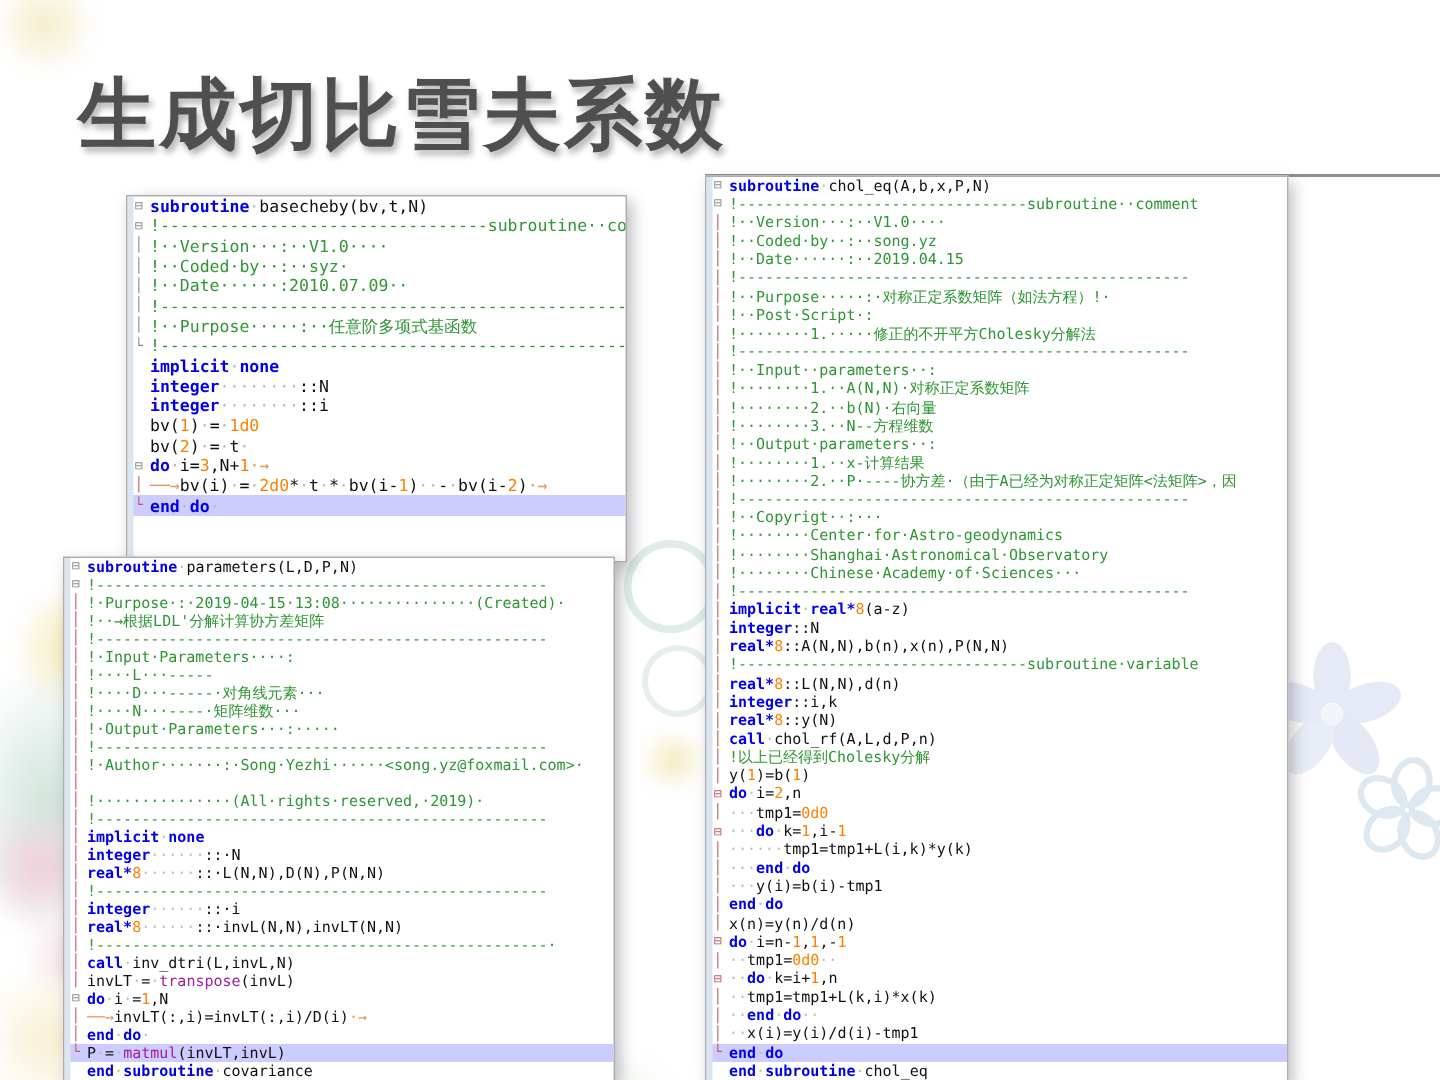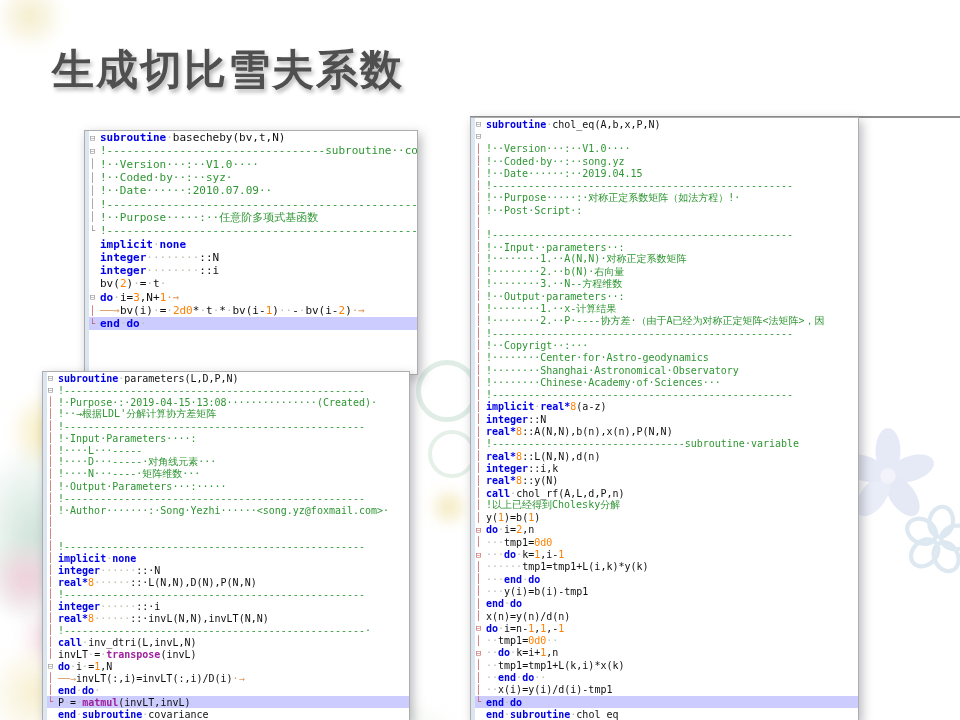--- a/index.html
+++ b/index.html
@@ -14,7 +14,7 @@
   
   .slide-title{
     position:absolute;left:52px;top:42px;
-    font-size:42px;font-weight:bold;color:#4f4f4f;
+    font-size:52px;font-weight:bold;color:#4f4f4f;
     letter-spacing:2px;
     text-shadow:2px 3px 4px rgba(0,0,0,0.30);
     white-space:nowrap;

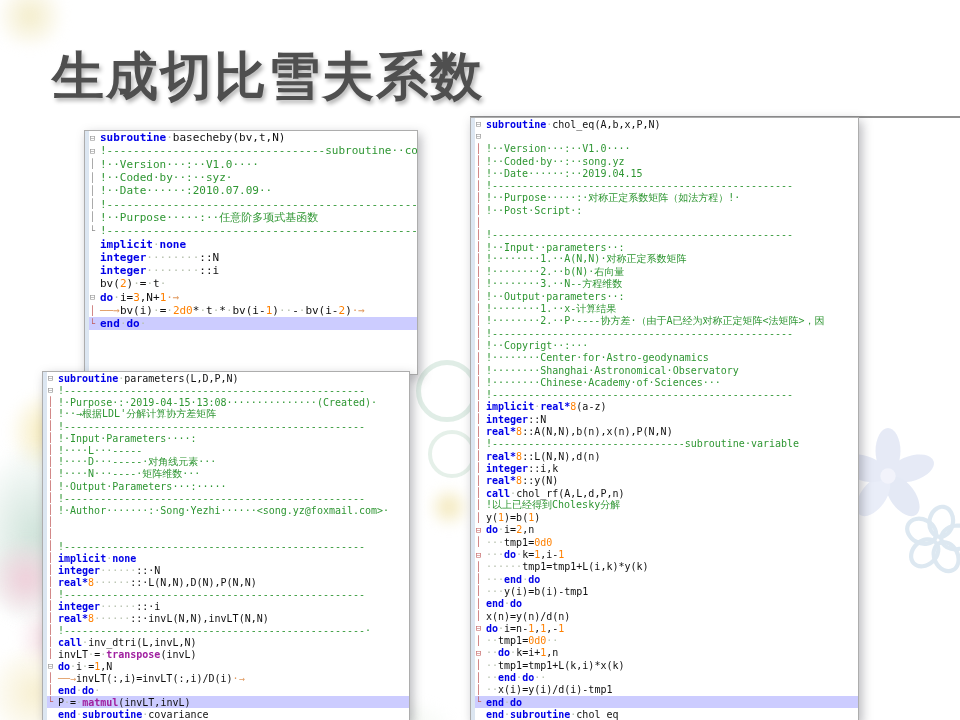--- a/index.html
+++ b/index.html
@@ -146,7 +146,7 @@
 <div id="panel-choleq" class="code-panel">
   <div class="gutter-strip"></div>
 <div class="line"><span class="gut"><span class="sg">⊟</span></span><span class="code"><span class="tk">subroutine</span><span class="tw">·</span><span class="tp">chol_eq(A,b,x,P,N)</span></span></div>
-    <div class="line"><span class="gut"><span class="sg">⊟</span></span></div>
+    <div class="line"><span class="gut"><span class="sg">⊟</span></span><span class="code"><span class="tc">!--------------------------------subroutine··comment</span></span></div>
     <div class="line"><span class="gut"><span class="sr">│</span></span><span class="code"><span class="tc">!··Version···:··V1.0····</span></span></div>
     <div class="line"><span class="gut"><span class="sr">│</span></span><span class="code"><span class="tc">!··Coded·by··:··song.yz</span></span></div>
     <div class="line"><span class="gut"><span class="sr">│</span></span><span class="code"><span class="tc">!··Date······:··2019.04.15</span></span></div>

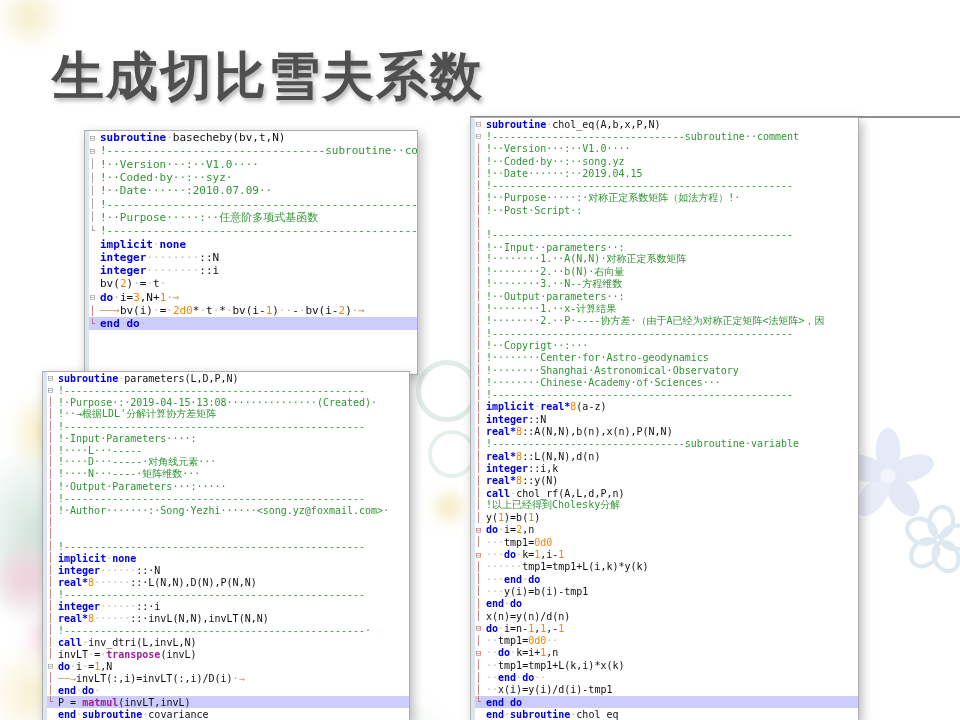--- a/index.html
+++ b/index.html
@@ -153,7 +153,7 @@
     <div class="line"><span class="gut"><span class="sr">│</span></span><span class="code"><span class="tc">!--------------------------------------------------</span></span></div>
     <div class="line"><span class="gut"><span class="sr">│</span></span><span class="code"><span class="tc">!··Purpose·····:·对称正定系数矩阵（如法方程）!·</span></span></div>
     <div class="line"><span class="gut"><span class="sr">│</span></span><span class="code"><span class="tc">!··Post·Script·:</span></span></div>
-    <div class="line"><span class="gut"><span class="sr">│</span></span></div>
+    <div class="line"><span class="gut"><span class="sr">│</span></span><span class="code"><span class="tc">!········1.·····修正的不开平方Cholesky分解法</span></span></div>
     <div class="line"><span class="gut"><span class="sr">│</span></span><span class="code"><span class="tc">!--------------------------------------------------</span></span></div>
     <div class="line"><span class="gut"><span class="sr">│</span></span><span class="code"><span class="tc">!··Input··parameters··:</span></span></div>
     <div class="line"><span class="gut"><span class="sr">│</span></span><span class="code"><span class="tc">!········1.··A(N,N)·对称正定系数矩阵</span></span></div>

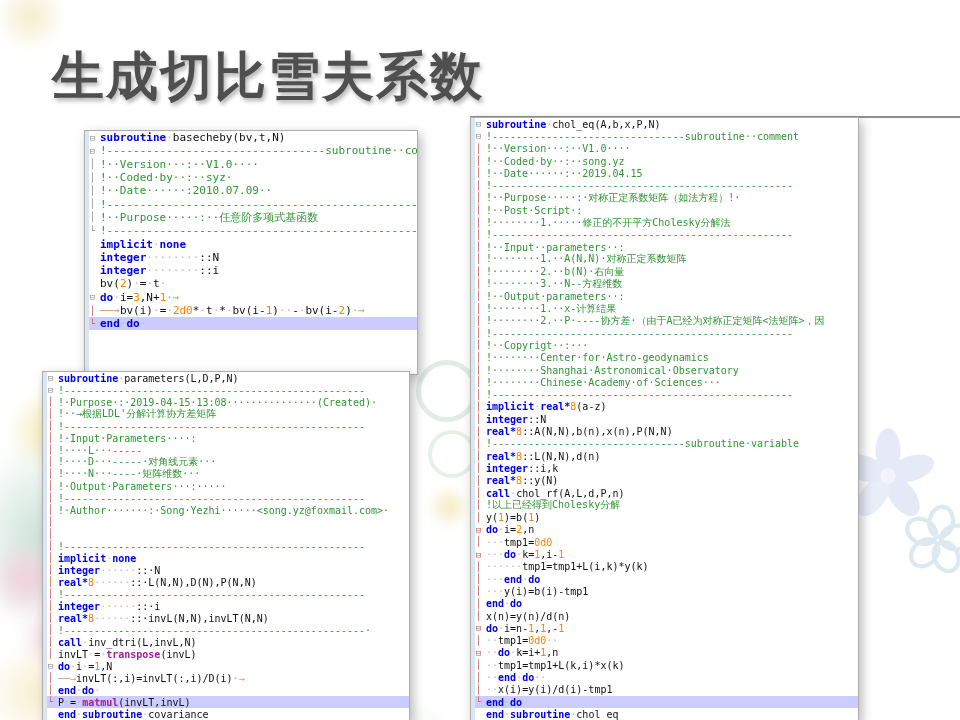--- a/index.html
+++ b/index.html
@@ -104,6 +104,7 @@
     <div class="line"><span class="gut"></span><span class="code"><span class="tk">implicit</span><span class="tw">·</span><span class="tk">none</span></span></div>
     <div class="line"><span class="gut"></span><span class="code"><span class="tk">integer</span><span class="tw">········</span><span class="tp">::N</span></span></div>
     <div class="line"><span class="gut"></span><span class="code"><span class="tk">integer</span><span class="tw">········</span><span class="tp">::i</span></span></div>
+    <div class="line"><span class="gut"></span><span class="code"><span class="tp">bv(</span><span class="tn">1</span><span class="tp">)</span><span class="tw">·</span><span class="tp">=</span><span class="tw">·</span><span class="tn">1d0</span></span></div>
     <div class="line"><span class="gut"></span><span class="code"><span class="tp">bv(</span><span class="tn">2</span><span class="tp">)</span><span class="tw">·</span><span class="tp">=</span><span class="tw">·</span><span class="tp">t</span><span class="tw">·</span></span></div>
     <div class="line"><span class="gut"><span class="sg">⊟</span></span><span class="code"><span class="tk">do</span><span class="tw">·</span><span class="tp">i=</span><span class="tn">3</span><span class="tp">,N+</span><span class="tn">1</span><span class="ta">·→</span></span></div>
     <div class="line"><span class="gut"><span class="sr">│</span></span><span class="code"><span class="ta">──→</span><span class="tp">bv(i)</span><span class="tw">·</span><span class="tp">=</span><span class="tw">·</span><span class="tn">2d0</span><span class="tp">*</span><span class="tw">·</span><span class="tp">t</span><span class="tw">·</span><span class="tp">*</span><span class="tw">·</span><span class="tp">bv(i-</span><span class="tn">1</span><span class="tp">)</span><span class="tw">··</span><span class="tp">-</span><span class="tw">·</span><span class="tp">bv(i-</span><span class="tn">2</span><span class="tp">)</span><span class="ta">·→</span></span></div>

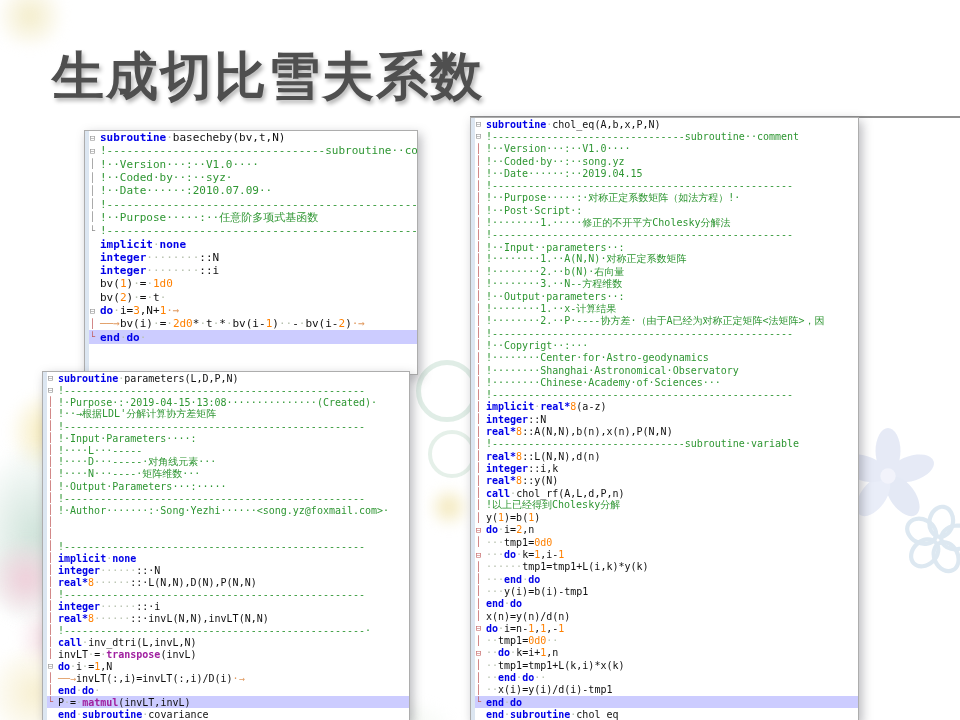--- a/index.html
+++ b/index.html
@@ -126,7 +126,7 @@
     <div class="line"><span class="gut"><span class="sr">│</span></span><span class="code"><span class="tc">!--------------------------------------------------</span></span></div>
     <div class="line"><span class="gut"><span class="sr">│</span></span><span class="code"><span class="tc">!·Author·······:·Song·Yezhi······&lt;song.yz@foxmail.com&gt;·</span></span></div>
     <div class="line"><span class="gut"><span class="sr">│</span></span></div>
-    <div class="line"><span class="gut"><span class="sr">│</span></span></div>
+    <div class="line"><span class="gut"><span class="sr">│</span></span><span class="code"><span class="tc">!···············(All·rights·reserved,·2019)·</span></span></div>
     <div class="line"><span class="gut"><span class="sr">│</span></span><span class="code"><span class="tc">!--------------------------------------------------</span></span></div>
     <div class="line"><span class="gut"><span class="sr">│</span></span><span class="code"><span class="tk">implicit</span><span class="tw">·</span><span class="tk">none</span></span></div>
     <div class="line"><span class="gut"><span class="sr">│</span></span><span class="code"><span class="tk">integer</span><span class="tw">······</span><span class="tp">::·N</span></span></div>

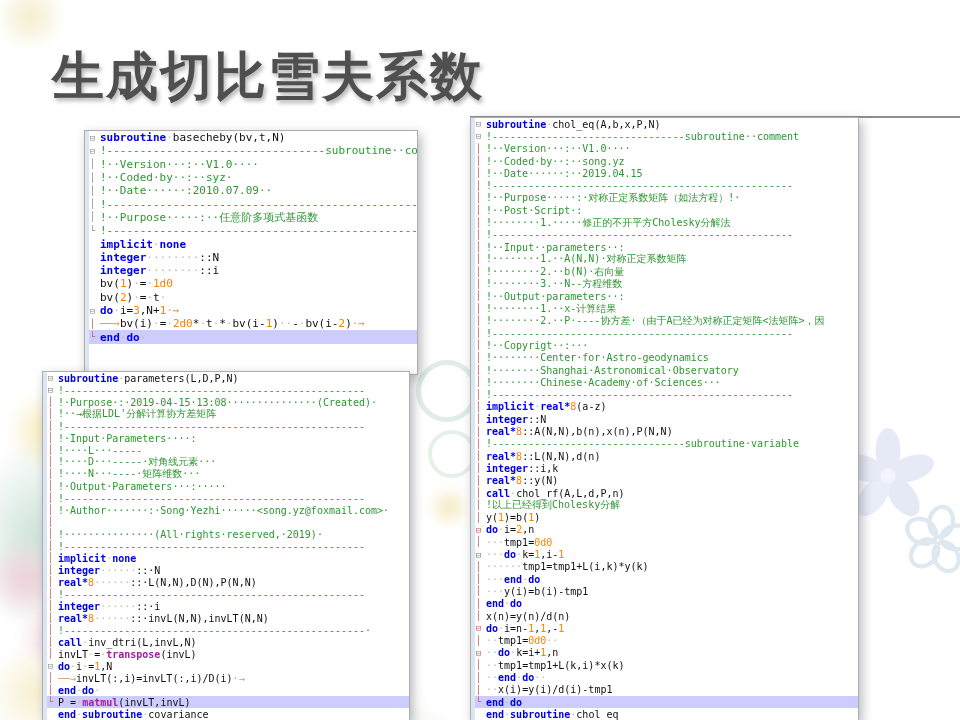--- a/index.html
+++ b/index.html
@@ -38,7 +38,7 @@
   .tk{color:#0000e8;font-weight:bold;margin-top:24px;}
   .tc{color:#2e9632;}
   .tn{color:#ff8000;}
-  .tf{color:#a020a0;font-weight:bold;}
+  .tf{color:#a020a0;font-weight:normal;}
   .tp{color:#101010;}
   .tw{color:#b6c0ae;}
   .ta{color:#e09a60;}

